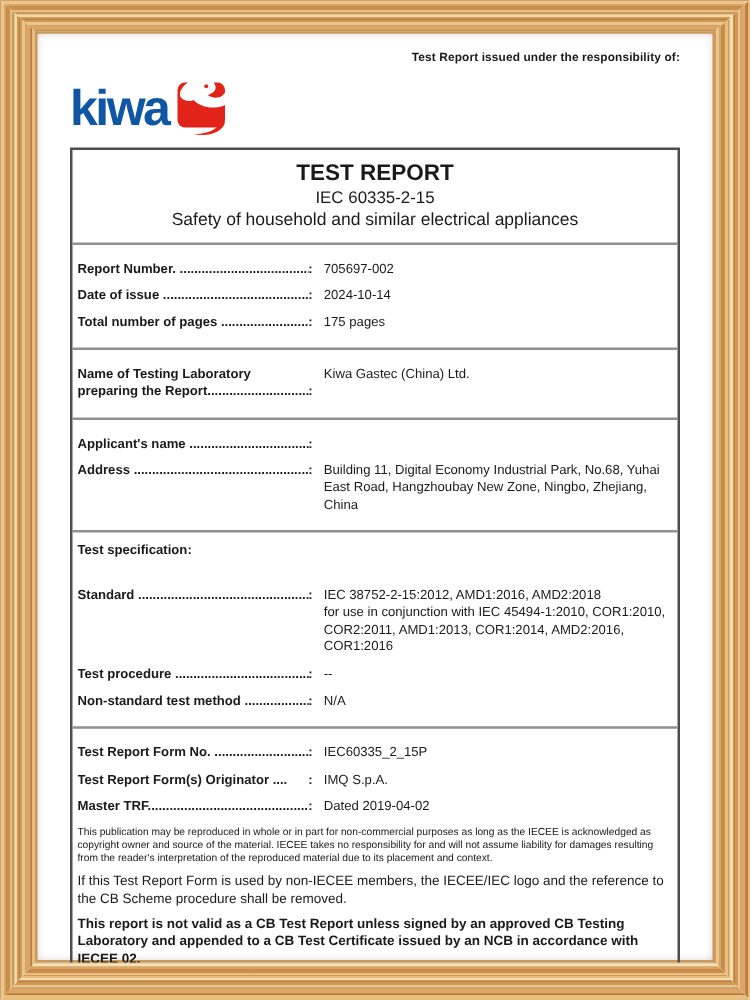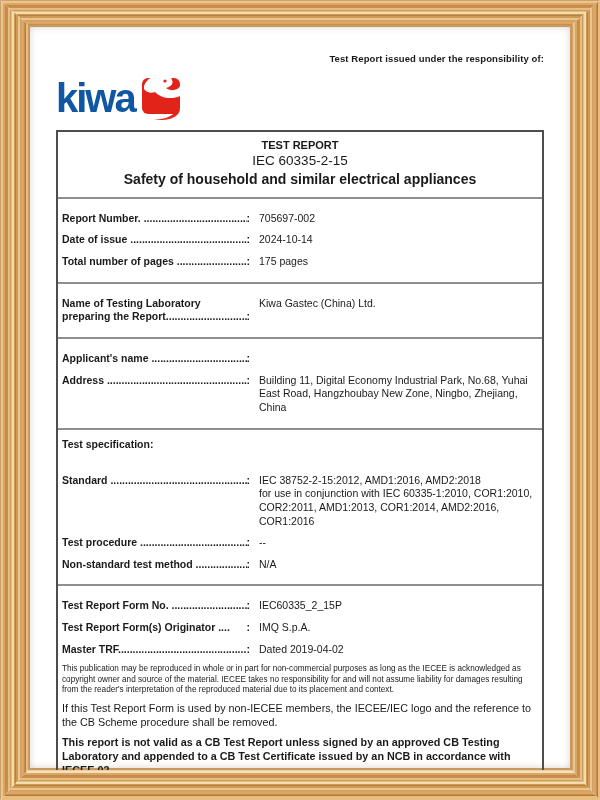--- a/index.html
+++ b/index.html
@@ -33,7 +33,7 @@
     position:absolute;top:25px;left:28px;right:28px;bottom:30px;
     background:#fff;z-index:4;
     box-shadow:inset 0 0 0 2px #c99a5e, inset 0 0 8px rgba(90,50,10,.35);
-    padding:12px;box-sizing:border-box;overflow:hidden;
+    padding:0;box-sizing:border-box;overflow:hidden;
   }
   .content{width:488px;margin:0 auto;}
   

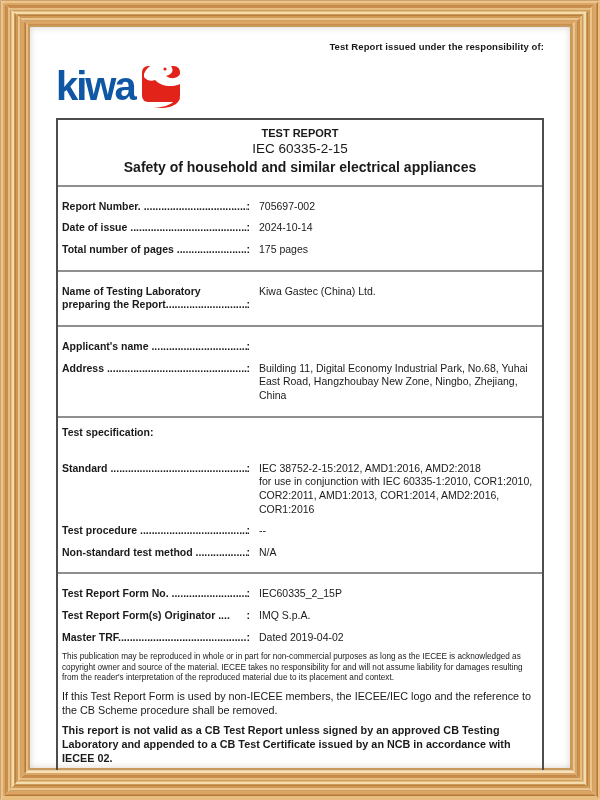--- a/index.html
+++ b/index.html
@@ -46,7 +46,7 @@
   .trow{border-top:2px solid #8f8f8f;padding:5px 4px;}
   .trow:first-child{border-top:none;}
   .title-block{text-align:center;padding:7px 4px 9px 4px;}
-  .t1{font-size:11px;font-weight:bold;line-height:1.25;}
+  .t1{font-size:18px;font-weight:bold;line-height:1.25;}
   .t2{font-size:13.5px;font-weight:normal;line-height:1.25;}
   .t3,.t4{font-size:14px;font-weight:bold;line-height:1.3;}
   

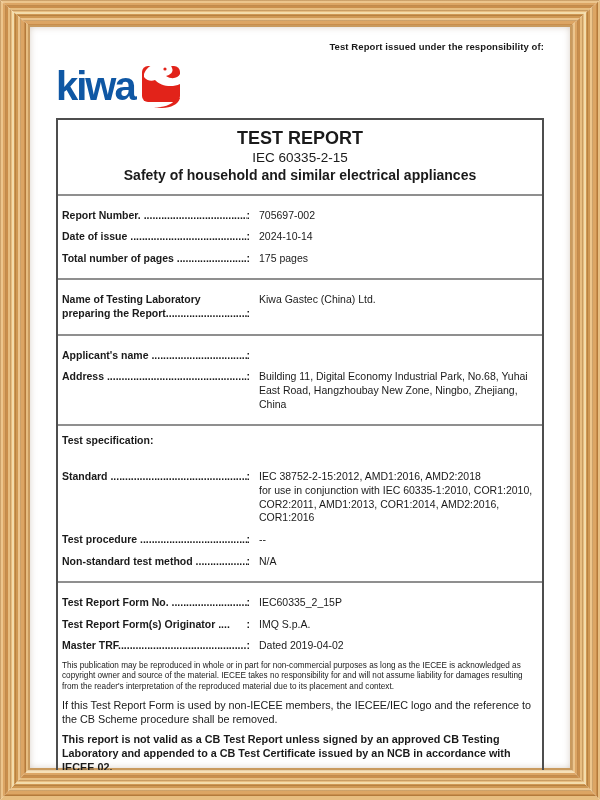--- a/index.html
+++ b/index.html
@@ -48,7 +48,7 @@
   .title-block{text-align:center;padding:7px 4px 9px 4px;}
   .t1{font-size:18px;font-weight:bold;line-height:1.25;}
   .t2{font-size:13.5px;font-weight:normal;line-height:1.25;}
-  .t3,.t4{font-size:14px;font-weight:bold;line-height:1.3;}
+  .t3,.t4{font-size:14px;font-weight:normal;line-height:1.3;}
   
   .frow{display:flex;align-items:flex-start;margin:8px 0;font-size:10.5px;line-height:1.3;}
   .flabel{width:188px;flex:none;font-weight:bold;display:flex;}

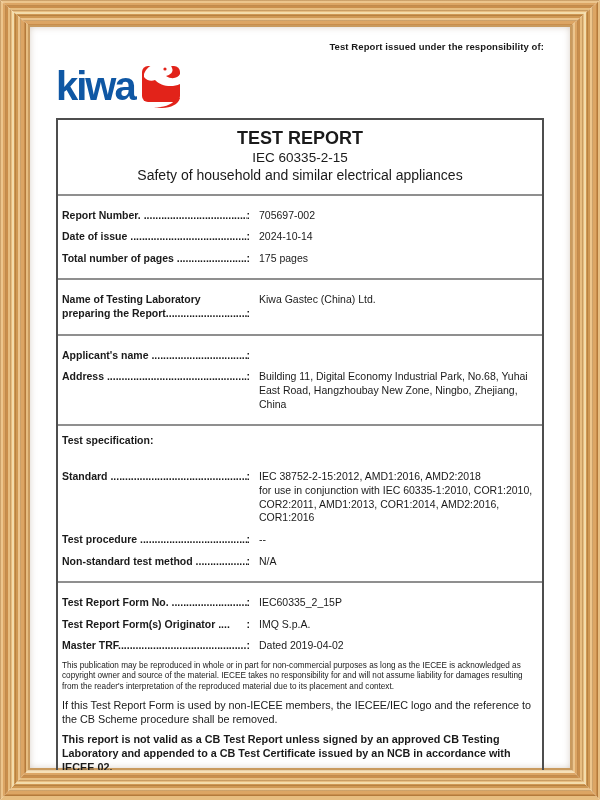--- a/index.html
+++ b/index.html
@@ -158,7 +158,7 @@
             </span>
           <span class="fvalue">
             <div>IEC 38752-2-15:2012, AMD1:2016, AMD2:2018</div>
-            <div>for use in conjunction with IEC 60335-1:2010, COR1:2010, COR2:2011, AMD1:2013, COR1:2014, AMD2:2016, COR1:2016</div>
+            <div>for use in conjunction with IEC 45494-1:2010, COR1:2010, COR2:2011, AMD1:2013, COR1:2014, AMD2:2016, COR1:2016</div>
           </span>
         </div>
         <div class="frow">

